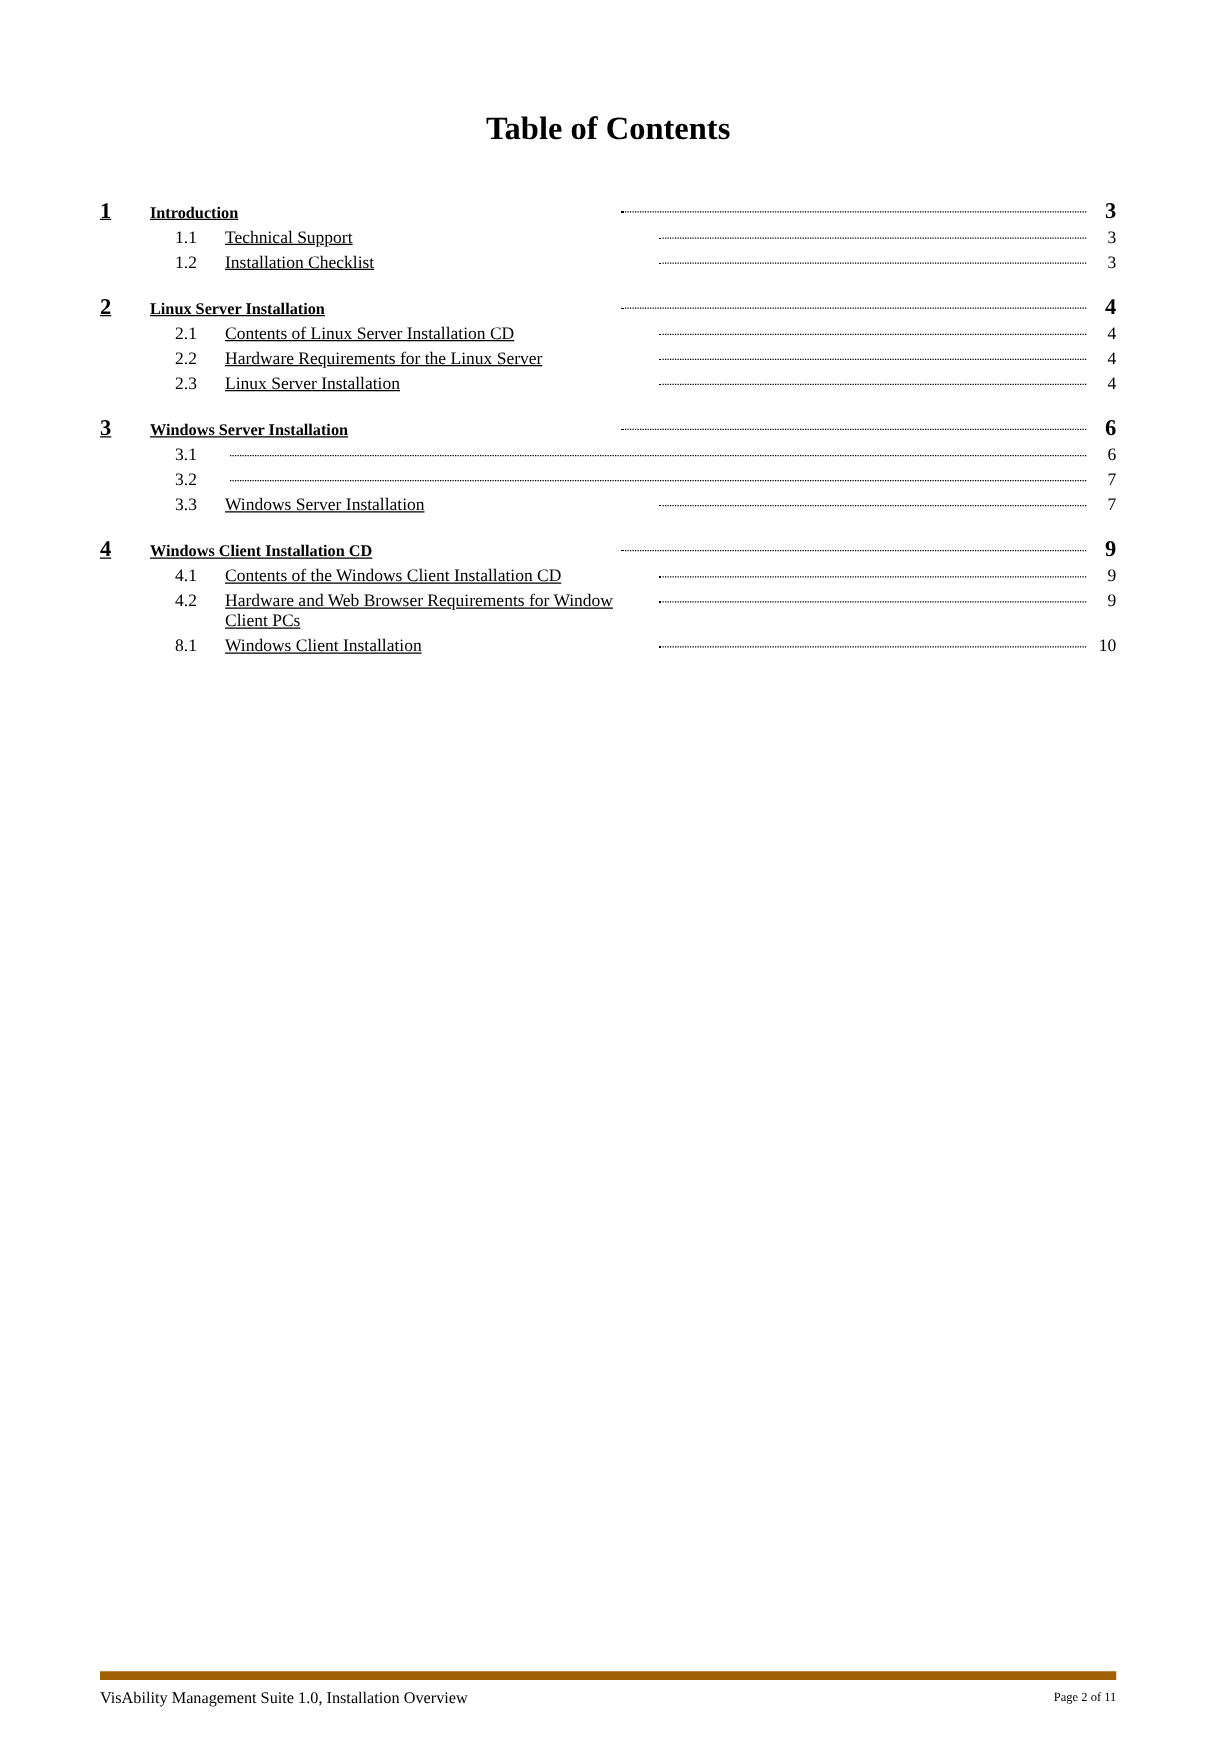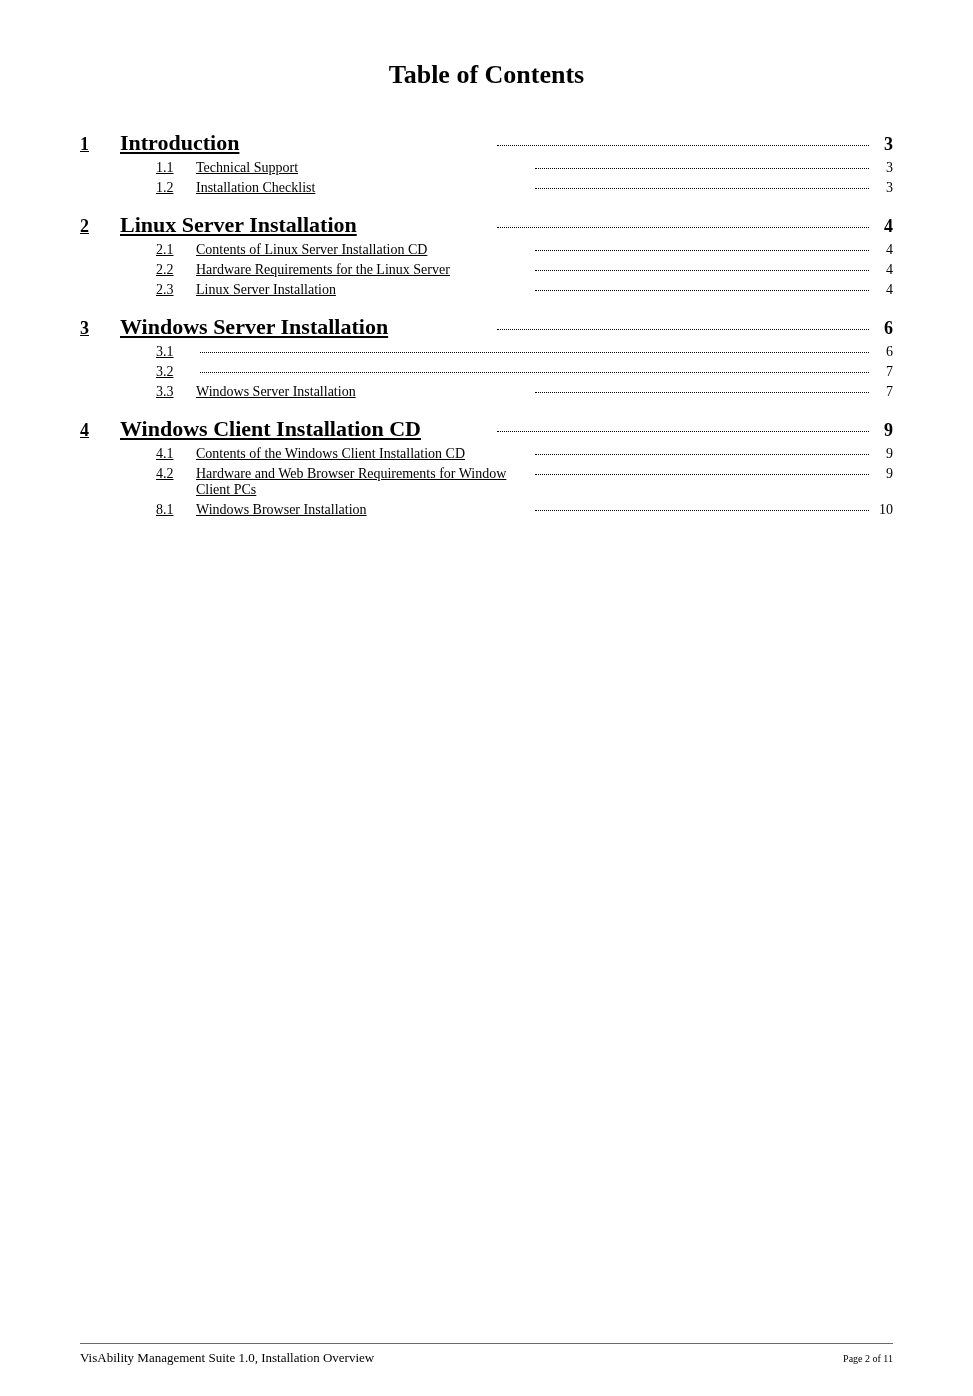--- a/index.html
+++ b/index.html
@@ -20,7 +20,7 @@
     .page {
       width: 973px;
       min-height: 1396px;
-      padding: 60px 80px 60px 80px;
+      padding: 88px 80px 60px 80px;
       position: relative;
       background: #ffffff;
     }

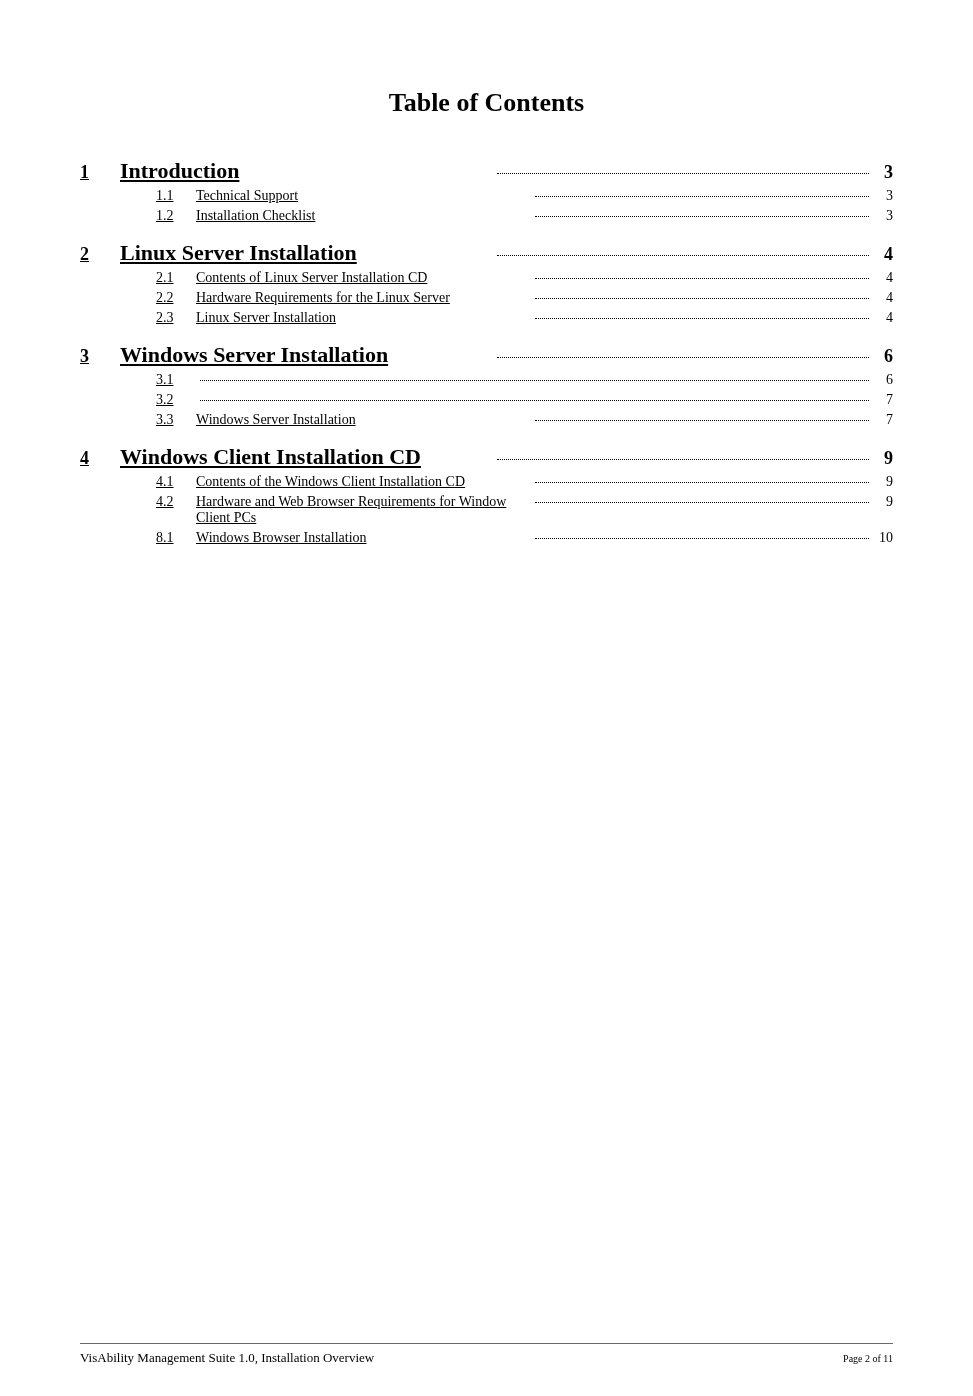--- a/index.html
+++ b/index.html
@@ -52,7 +52,7 @@
     }
 
     .toc-section-title {
-      font-size: 22px;
+      font-size: 13px;
       font-weight: bold;
       text-decoration: underline;
       flex: 1;

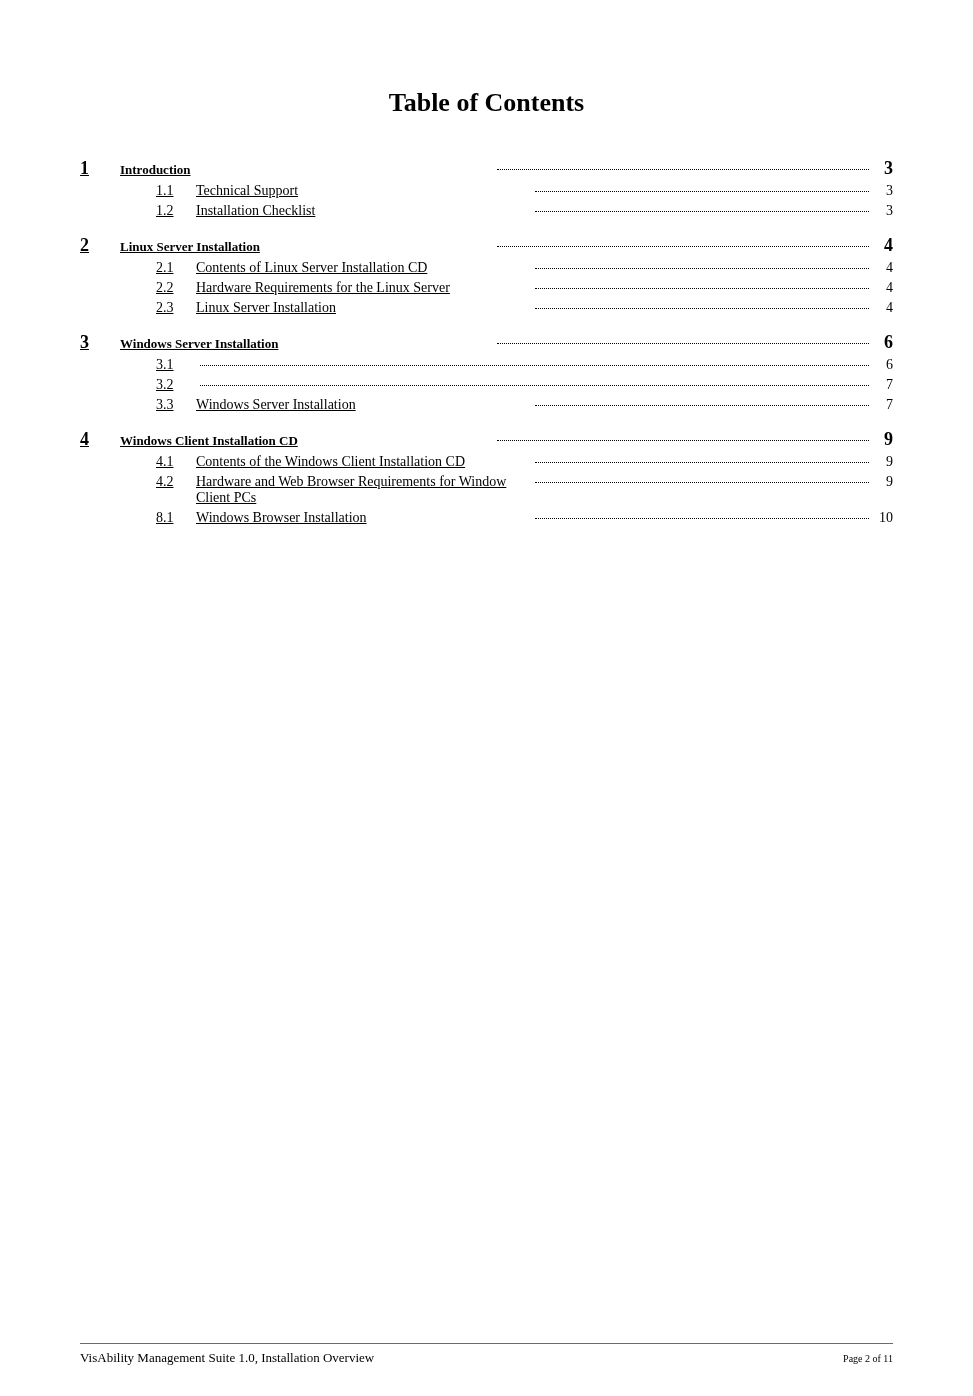--- a/index.html
+++ b/index.html
@@ -82,10 +82,8 @@
 
     .toc-subsection-number {
       font-size: 14px;
-      text-decoration: underline;
       min-width: 40px;
       flex-shrink: 0;
-      margin-left: 16px;
     }
 
     .toc-subsection-title {

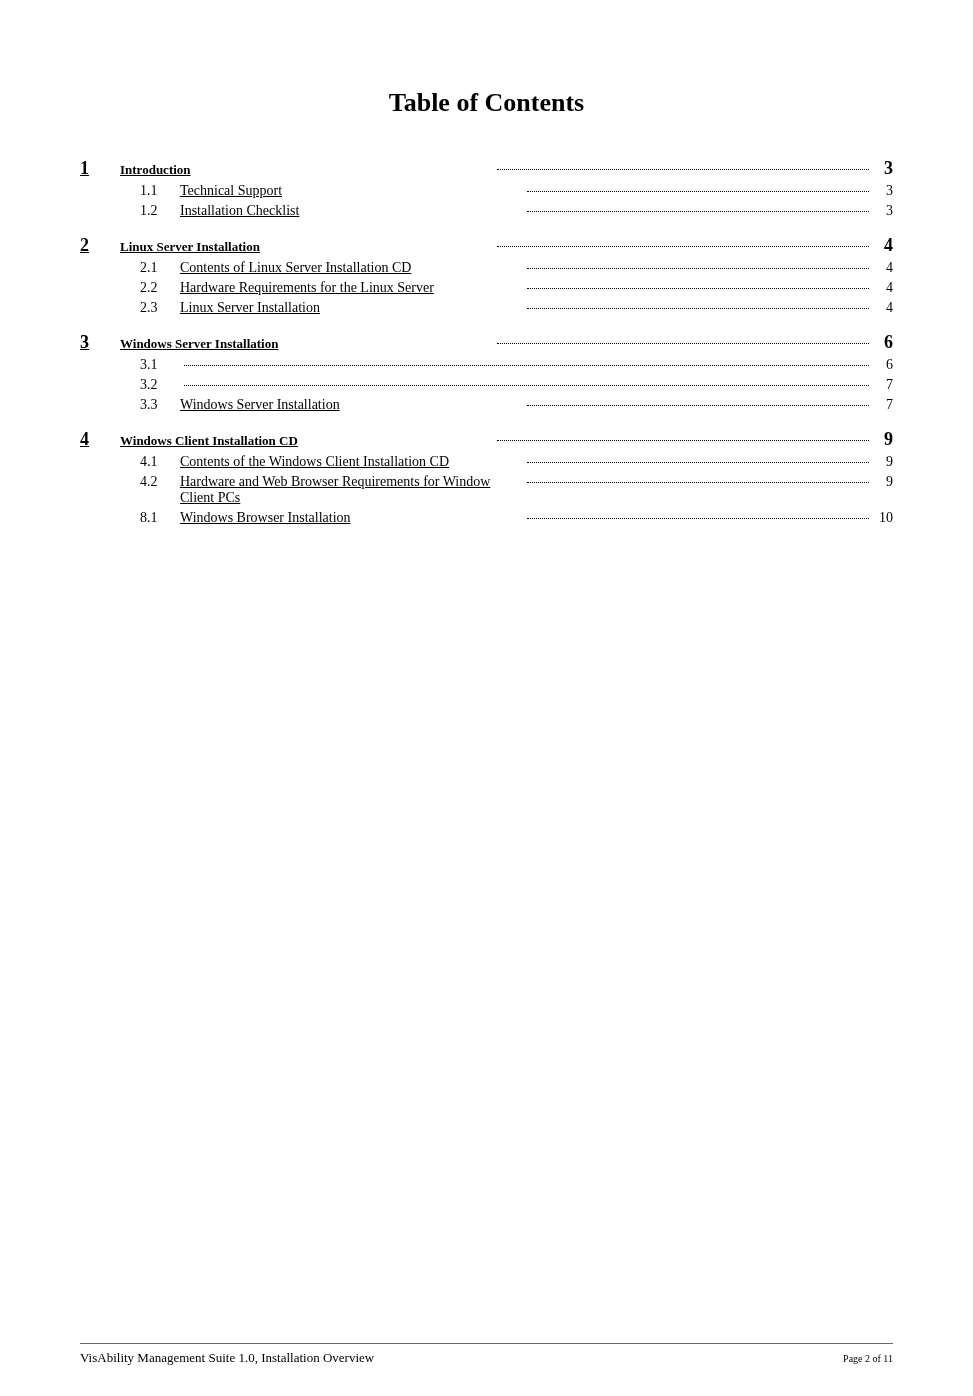--- a/index.html
+++ b/index.html
@@ -240,7 +240,7 @@
       </div>
       <div class="toc-subsection-row">
         <span class="toc-subsection-number">8.1</span>
-        <span class="toc-subsection-title">Windows Browser Installation</span>
+        <span class="toc-subsection-title">Windows Client Installation</span>
         <span class="toc-subsection-dots"></span>
         <span class="toc-subsection-page">10</span>
       </div>

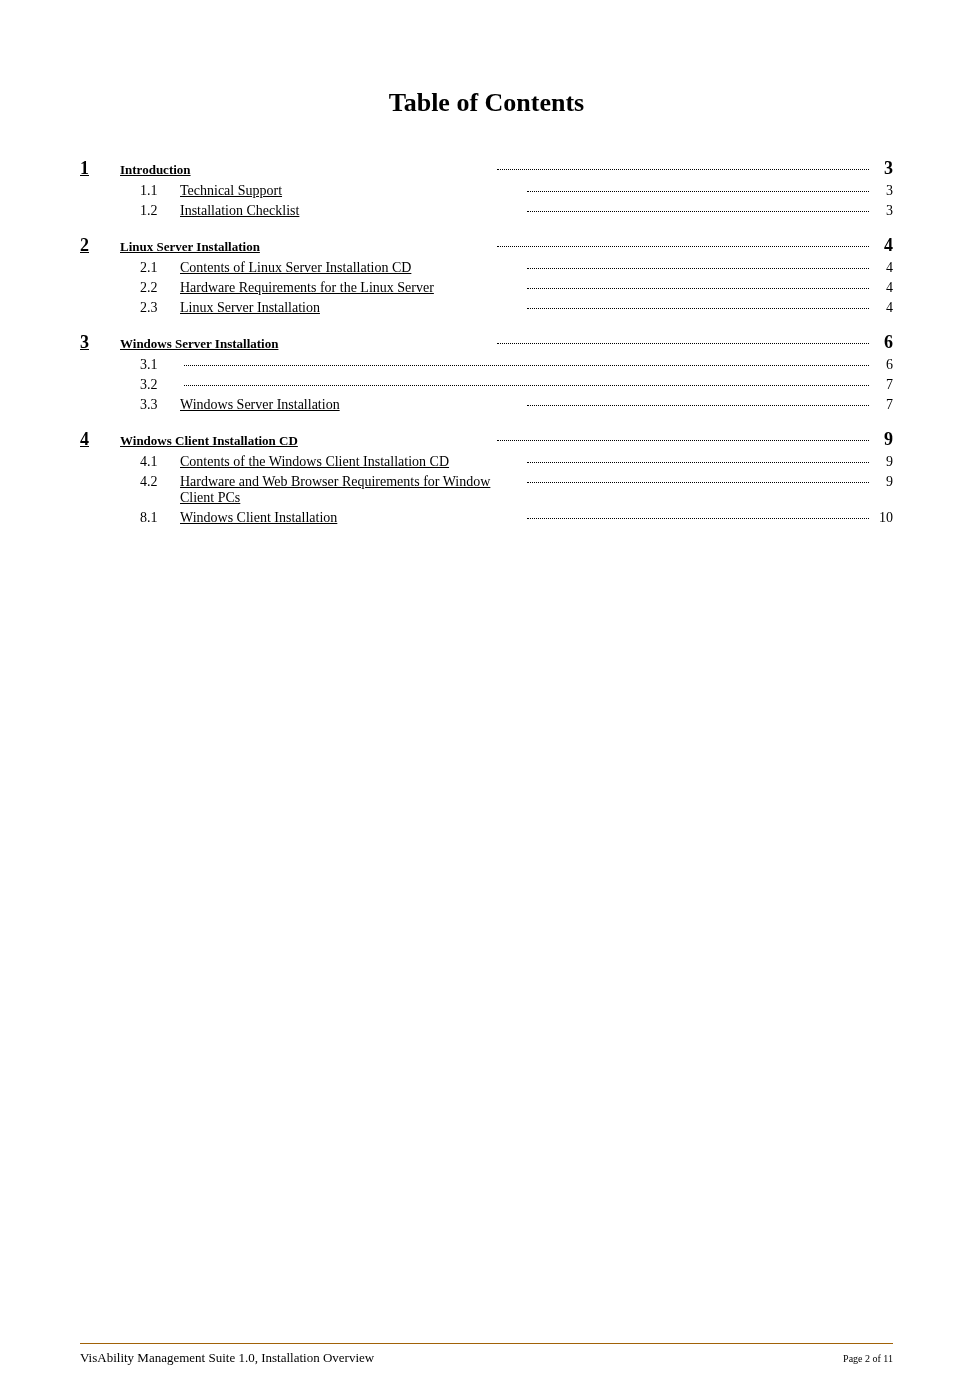--- a/index.html
+++ b/index.html
@@ -122,7 +122,7 @@
       display: flex;
       justify-content: space-between;
       align-items: center;
-      border-top: 1px solid #a16207;
+      border-top: 7px solid #a16207;
       padding-top: 6px;
       text-align: right;
     }

